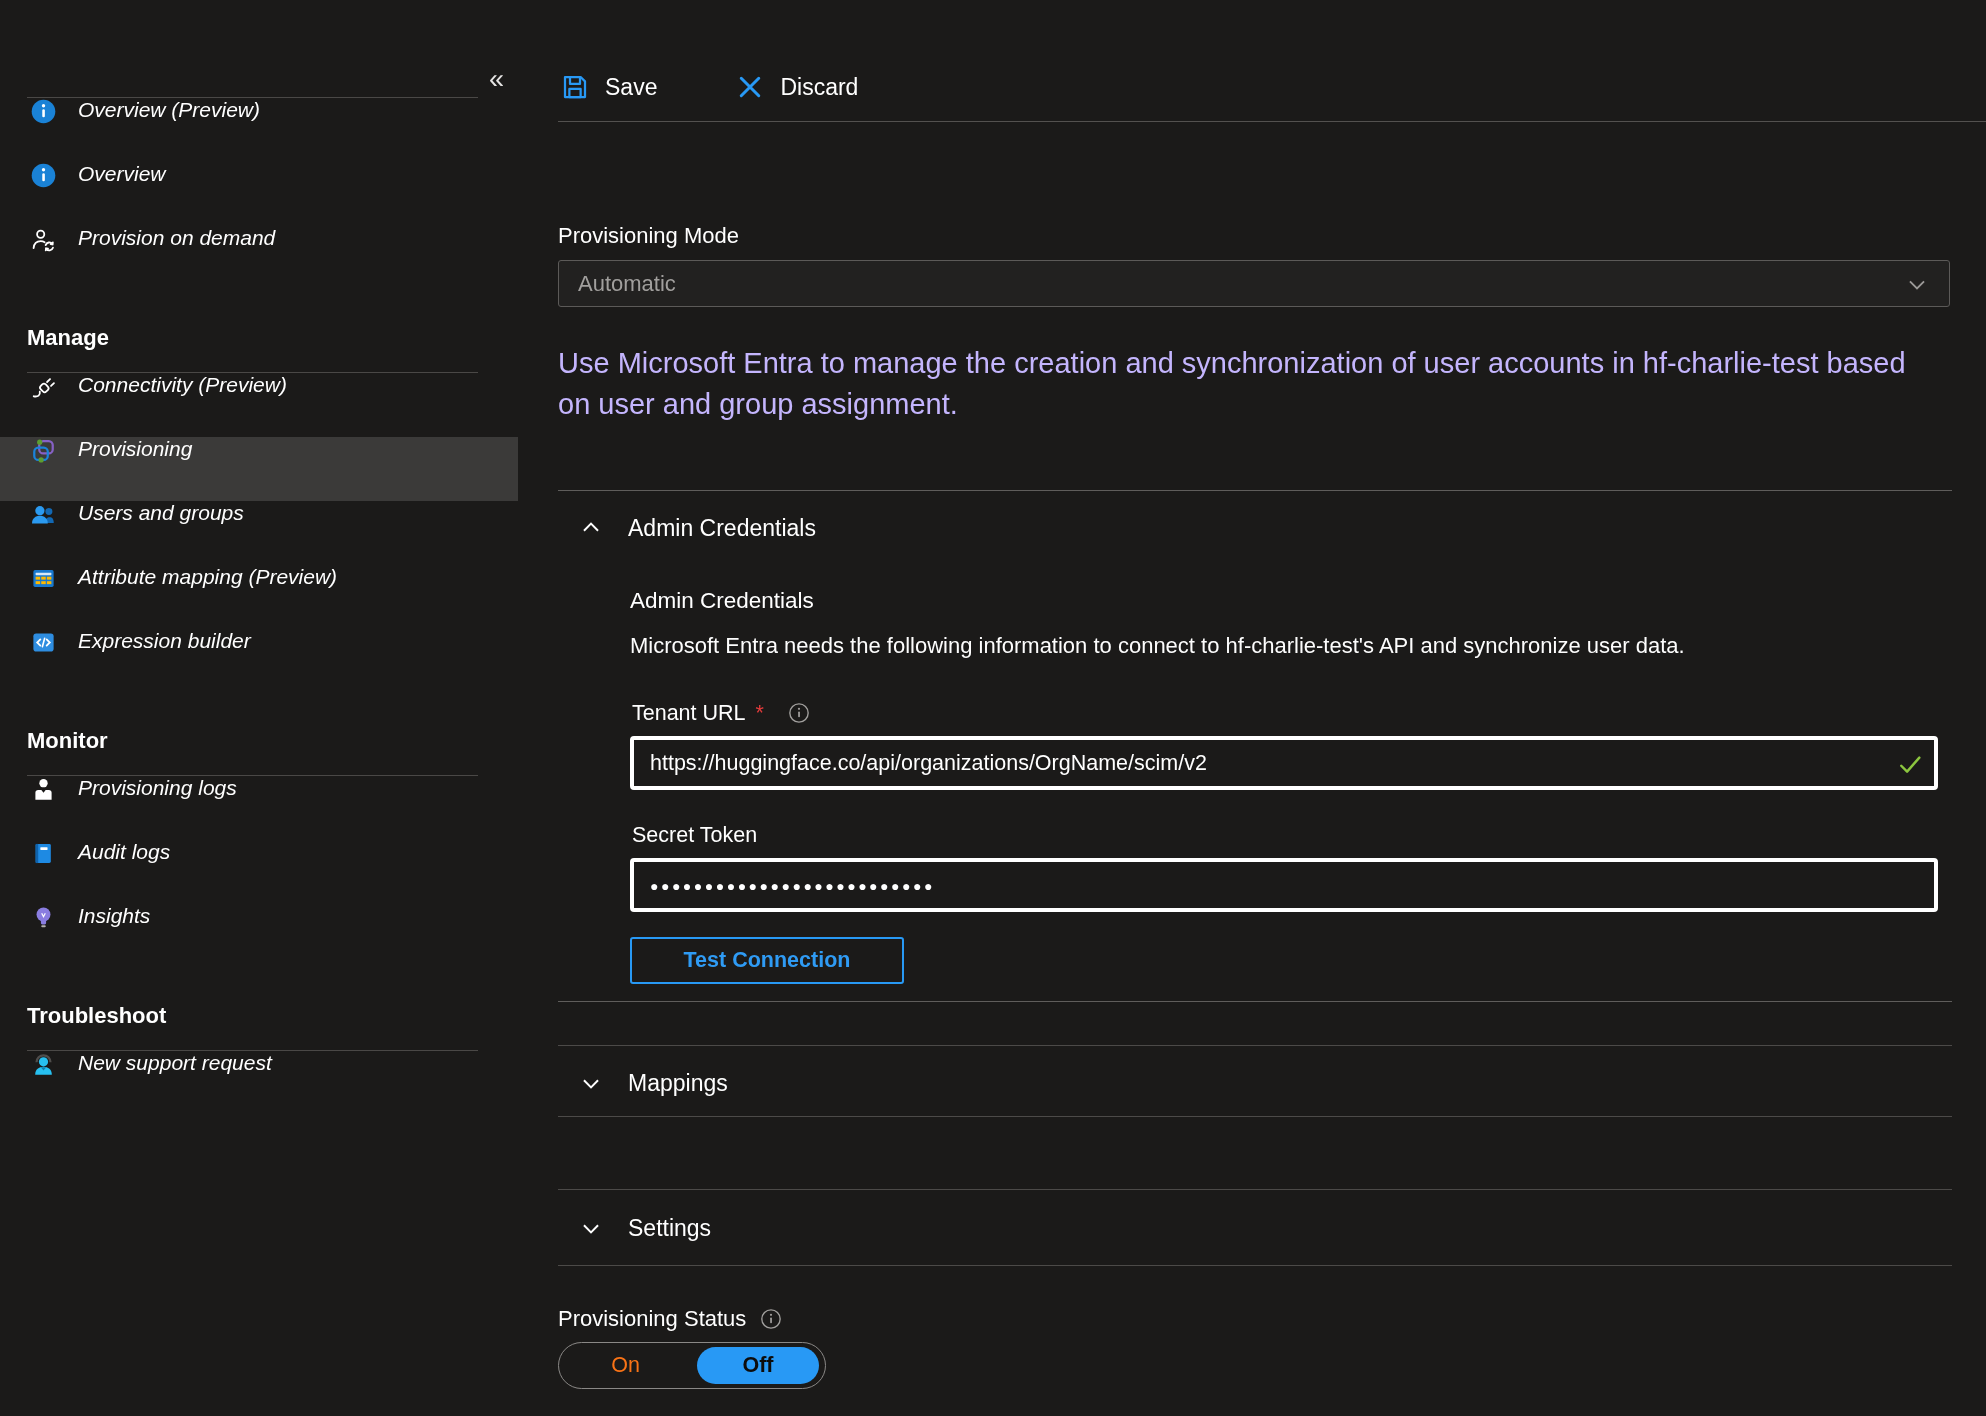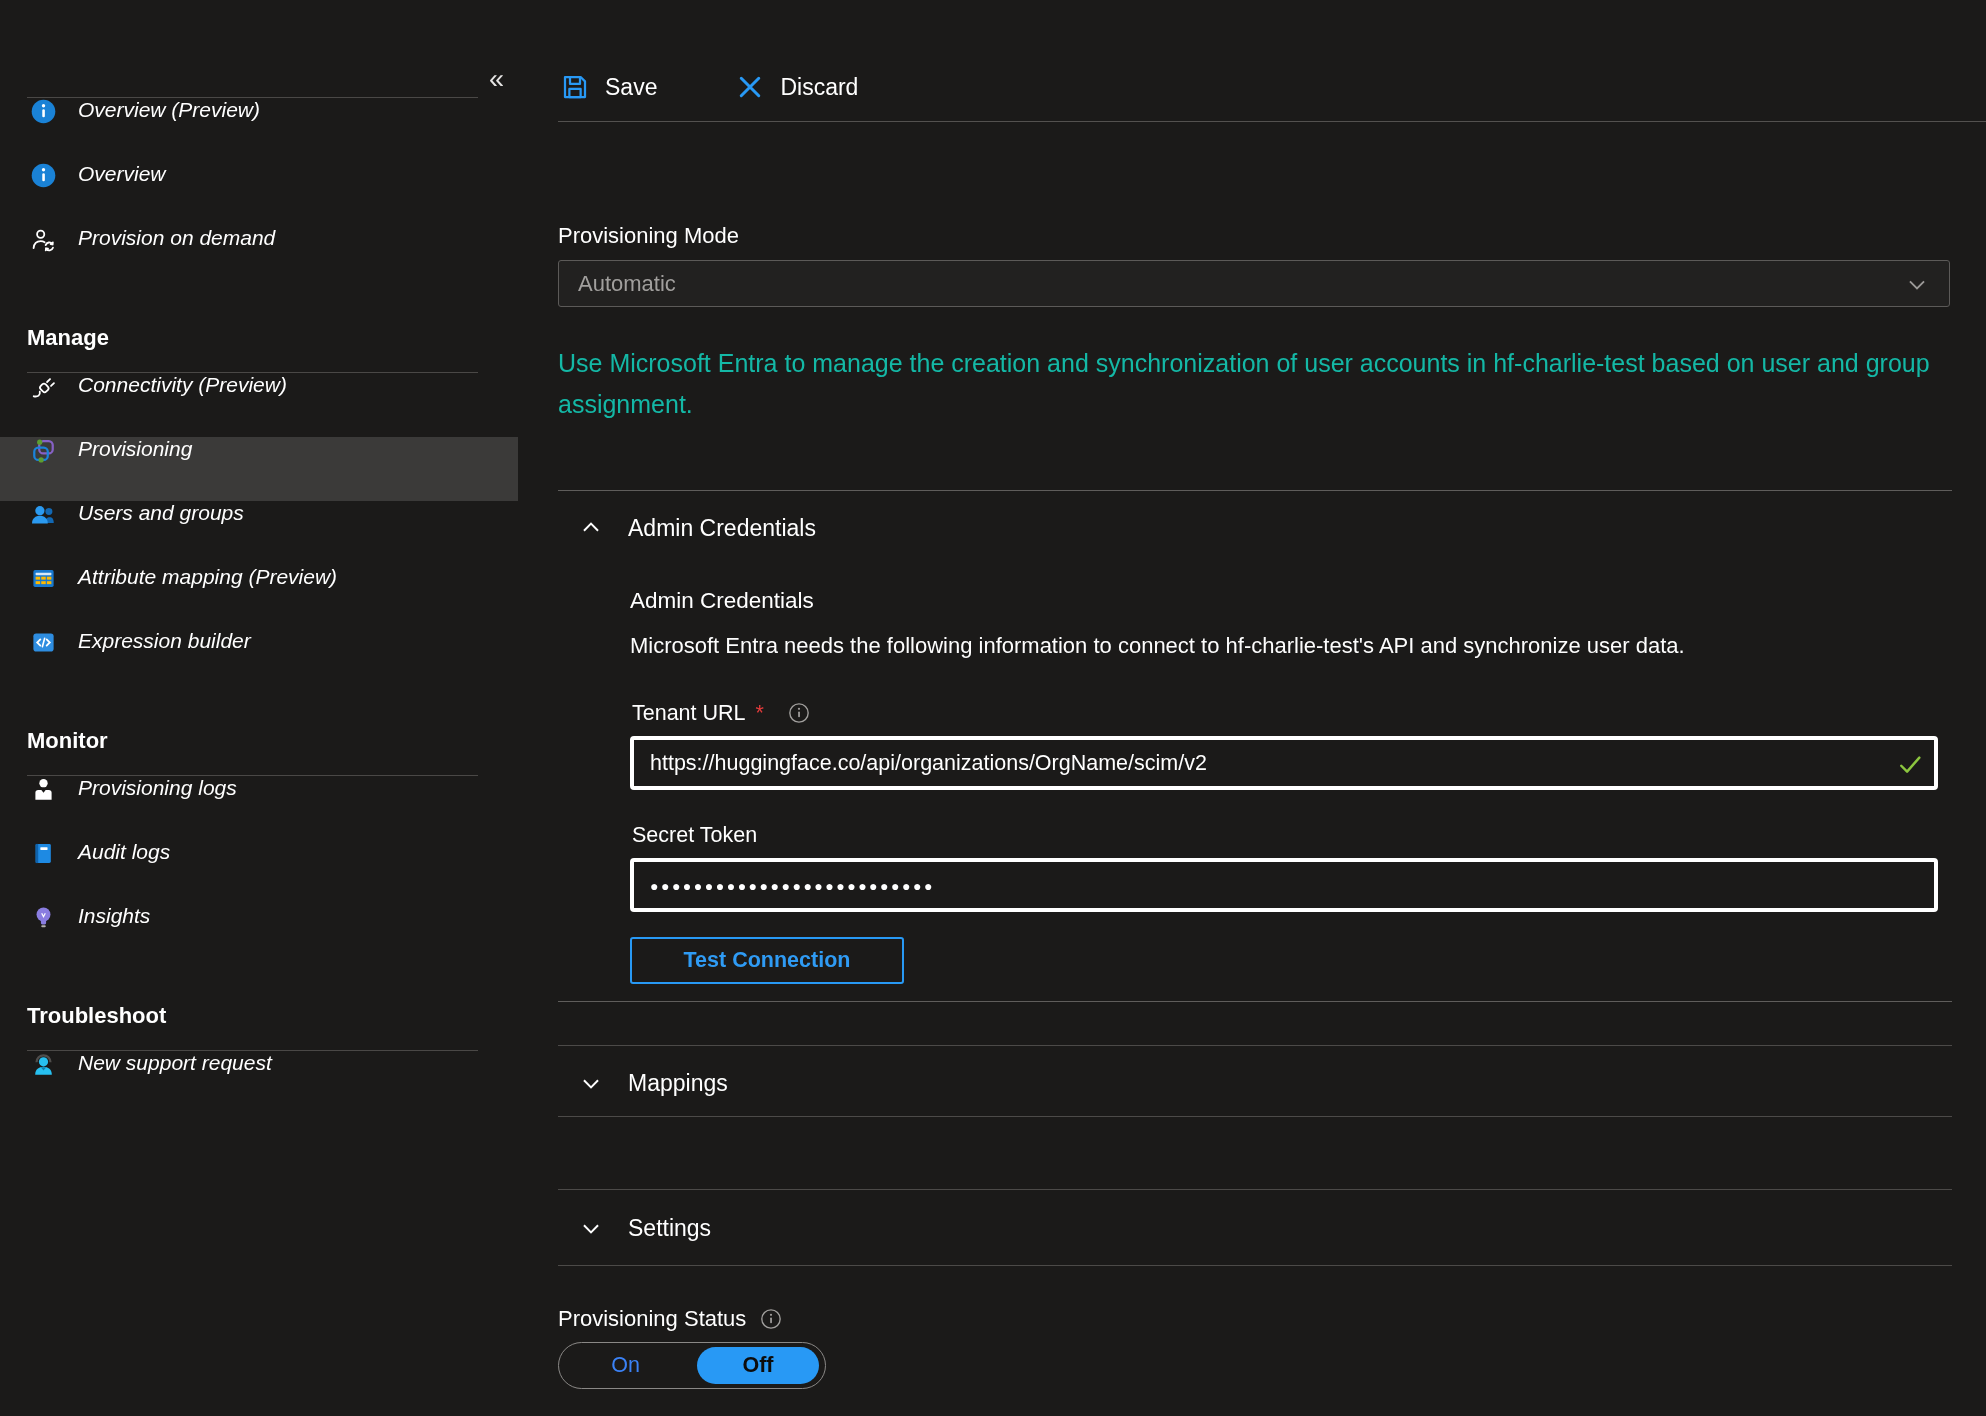--- a/index.html
+++ b/index.html
@@ -60,7 +60,7 @@
   }
   .pm-select .chev { margin-left:auto; }
 
-  .pm-desc { position:absolute; top:343px; left:0; width:1378px; font-size:25px; line-height:41px; color:#14b8a6; }
+  .pm-desc { position:absolute; top:343px; left:0; width:1378px; font-size:29px; line-height:41px; color:#c4b5fd; }
 
   .divider { position:absolute; left:0; width:1394px; border-top:1px solid #4c4a48; }
   .divider.bright { border-top-color:#5f5d5b; }

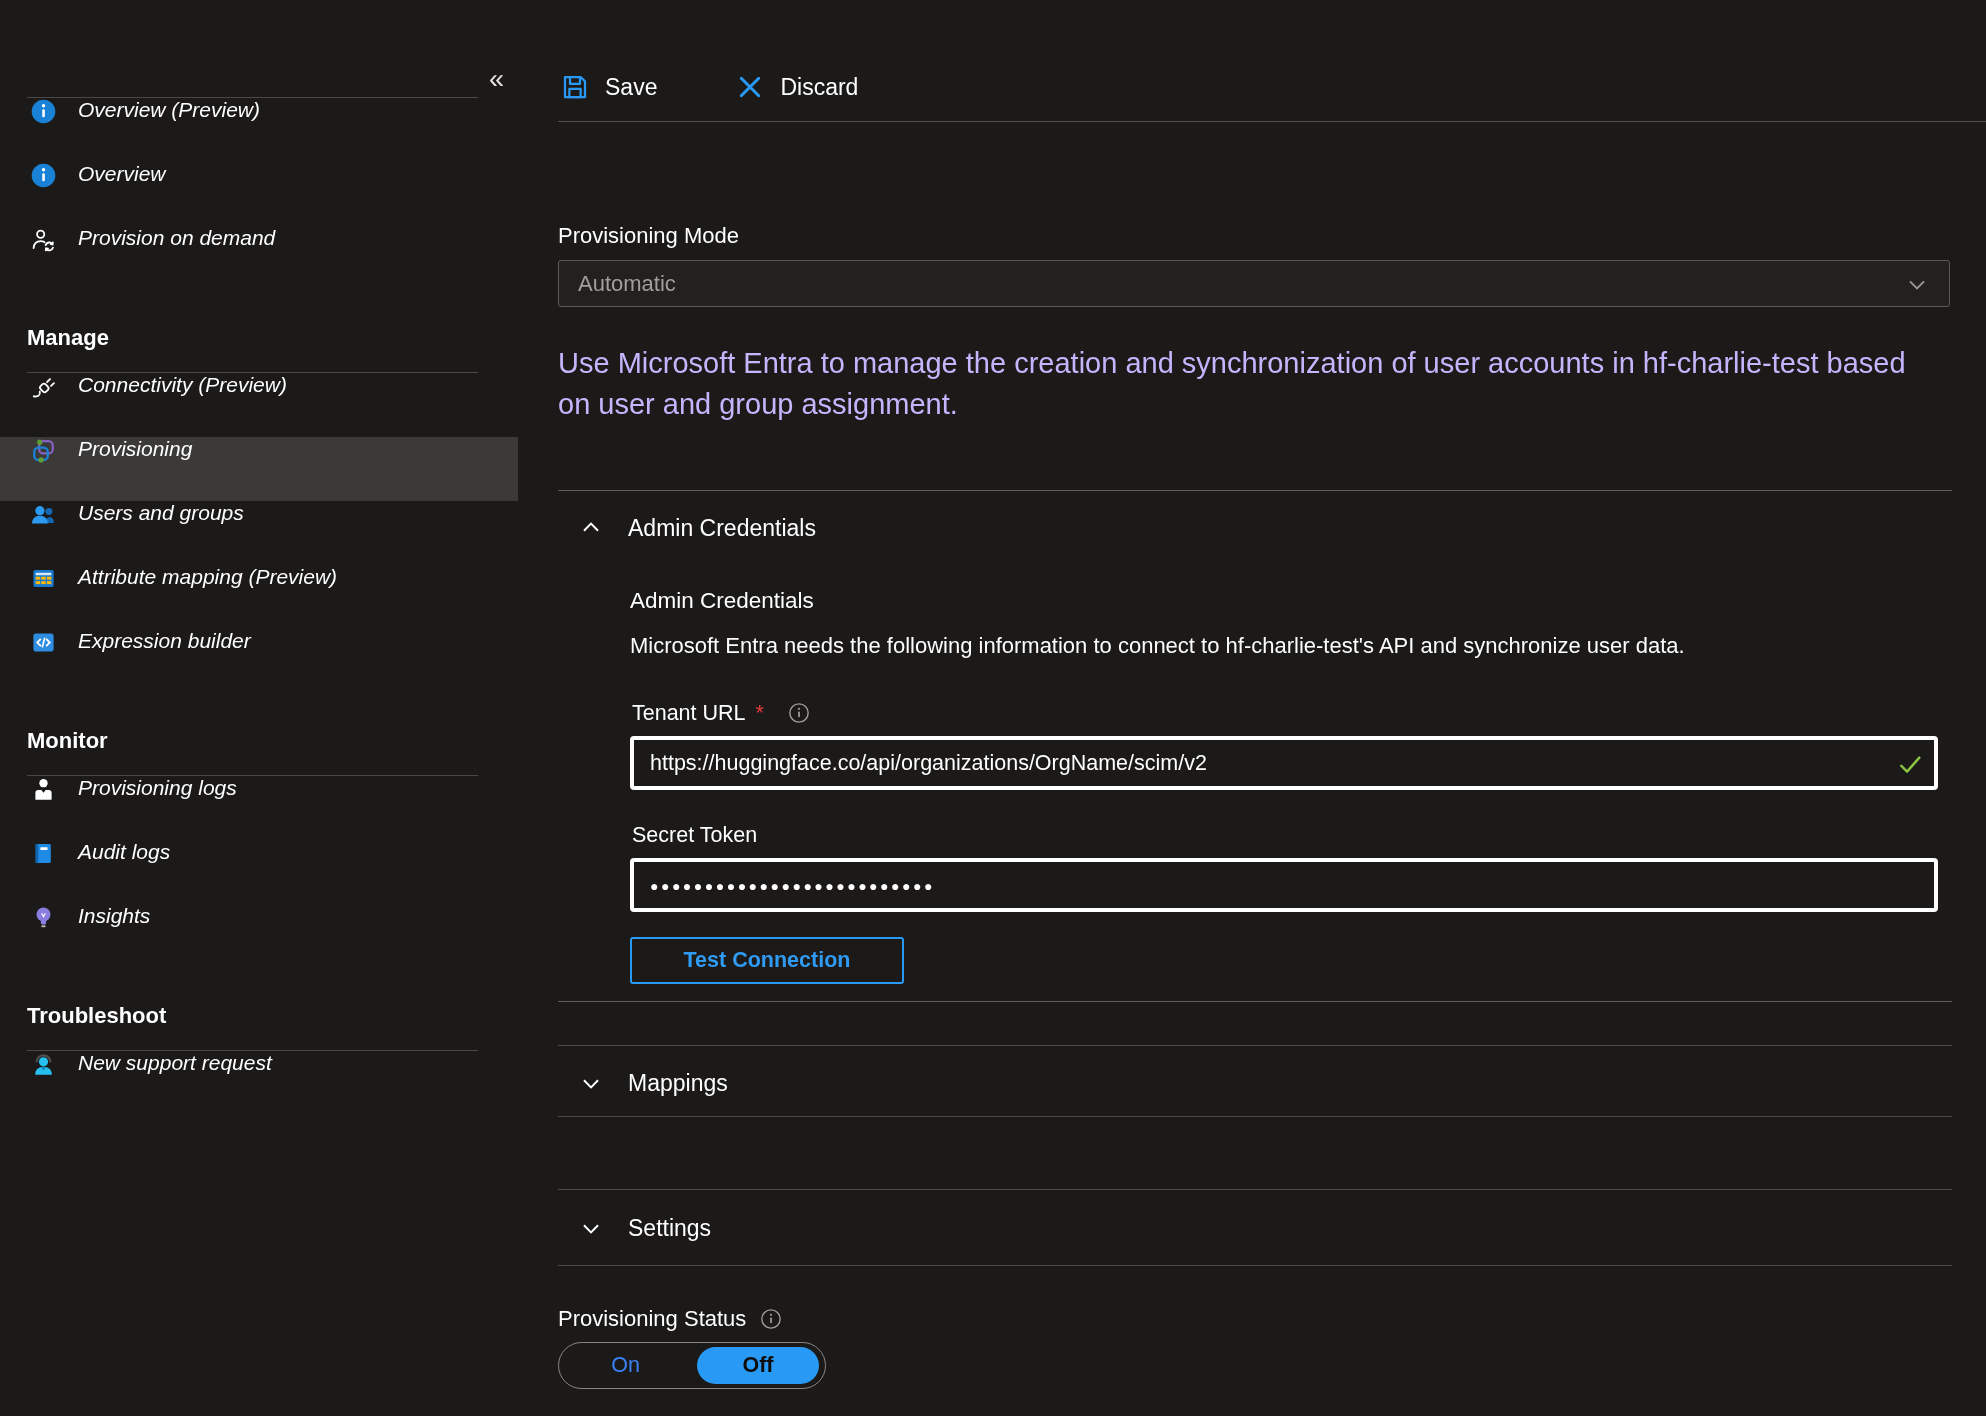--- a/index.html
+++ b/index.html
@@ -109,7 +109,7 @@
   .toggle .on {
     position:absolute; left:0; top:0; width:50%; height:100%;
     display:flex; align-items:center; justify-content:center;
-    color:#3b82f6; font-size:21.5px;
+    color:#f97316; font-size:21.5px;
   }
   .toggle .off {
     position:absolute; right:6px; top:4px; bottom:4px; width:122px;

